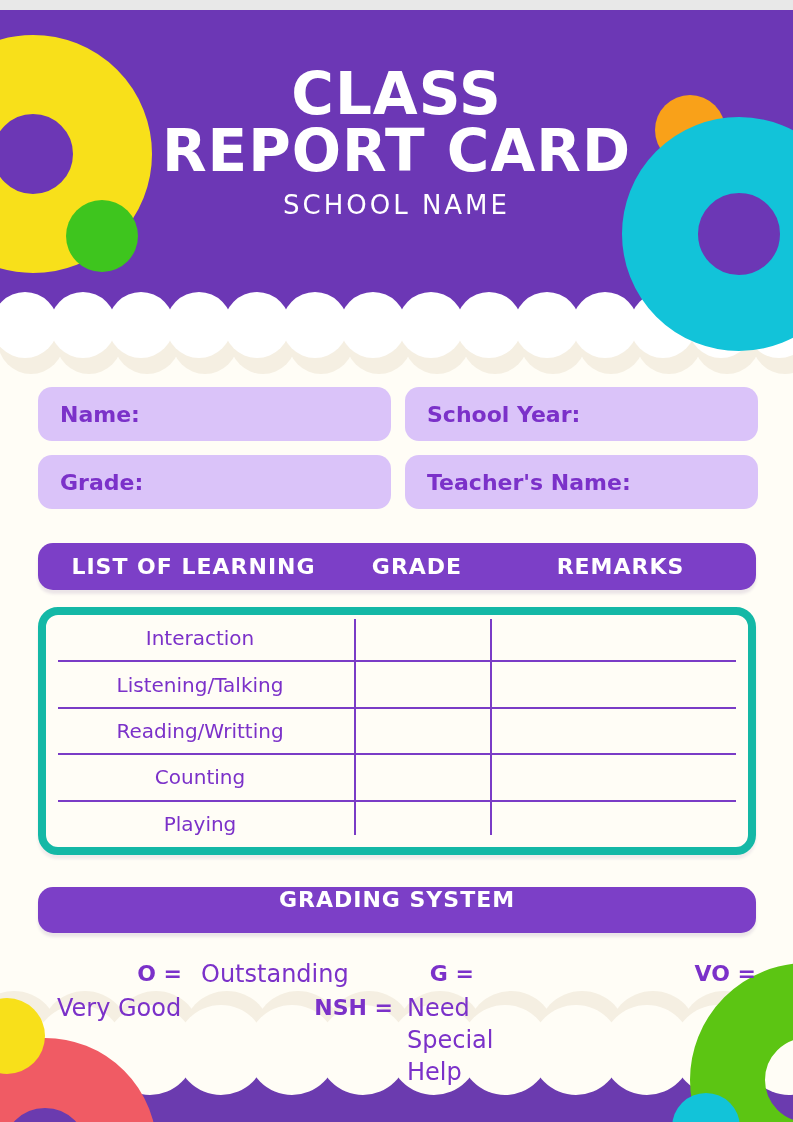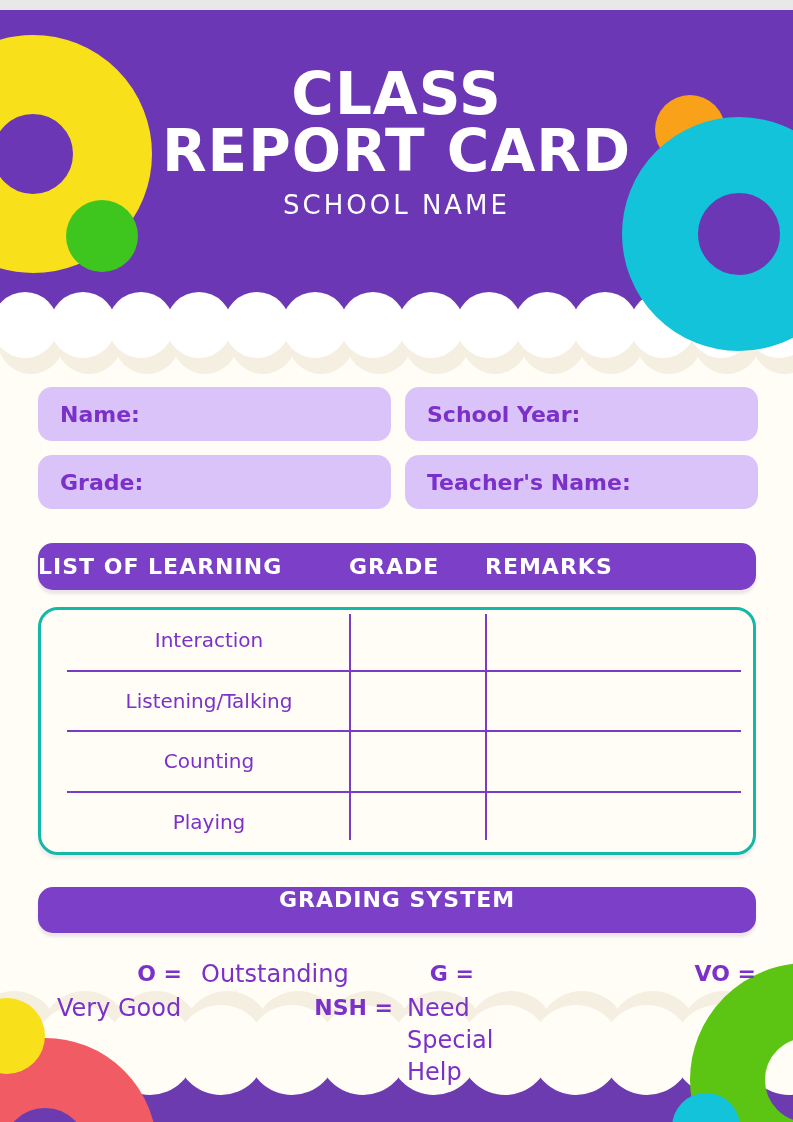--- a/index.html
+++ b/index.html
@@ -49,7 +49,7 @@
   
   .thead-bar{position:absolute;left:38px;top:533px;width:718px;height:47px;background:#7C3FC7;
     border-radius:15px;display:grid;grid-template-columns:311px 136px 271px;align-items:center;
-    color:#FFFFFF;font-size:22px;font-weight:bold;letter-spacing:1px;text-align:left;z-index:6;
+    color:#FFFFFF;font-size:22px;font-weight:bold;letter-spacing:1px;text-align:center;z-index:6;
     box-shadow:0 4px 3px rgba(60,20,110,0.10);}
 
   

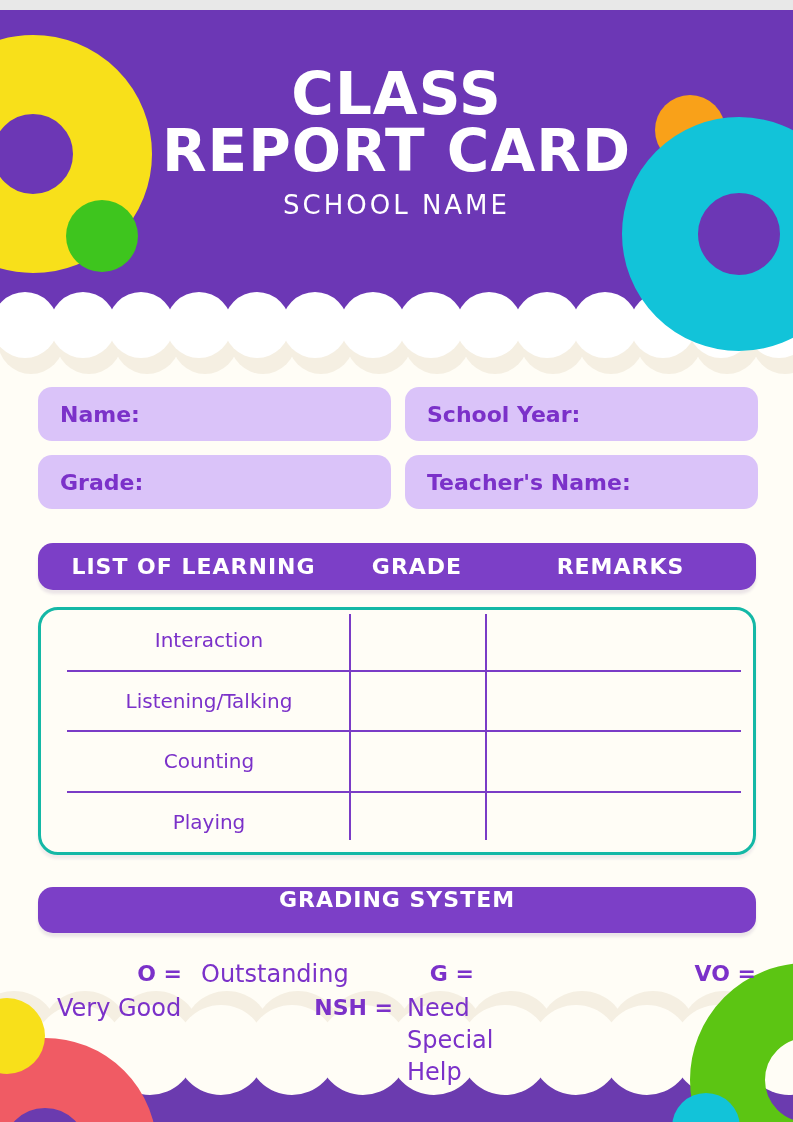--- a/index.html
+++ b/index.html
@@ -53,9 +53,9 @@
     box-shadow:0 4px 3px rgba(60,20,110,0.10);}
 
   
-  .table{position:absolute;left:38px;top:597px;width:718px;height:248px;border:3px solid #14b8a6;
+  .table{position:absolute;left:38px;top:597px;width:718px;height:248px;border:8px solid #14b8a6;
     border-radius:20px;box-sizing:border-box;z-index:6;display:flex;flex-direction:column;
-    box-shadow:0 4px 3px rgba(60,20,110,0.08);padding-left:14px;}
+    box-shadow:0 4px 3px rgba(60,20,110,0.08);}
   .trow{flex:1;display:flex;align-items:center;position:relative;}
   .trow .subject{width:308px;text-align:center;color:#7B31C9;font-size:20px;}
   .trow .cell-grade{width:136px;}

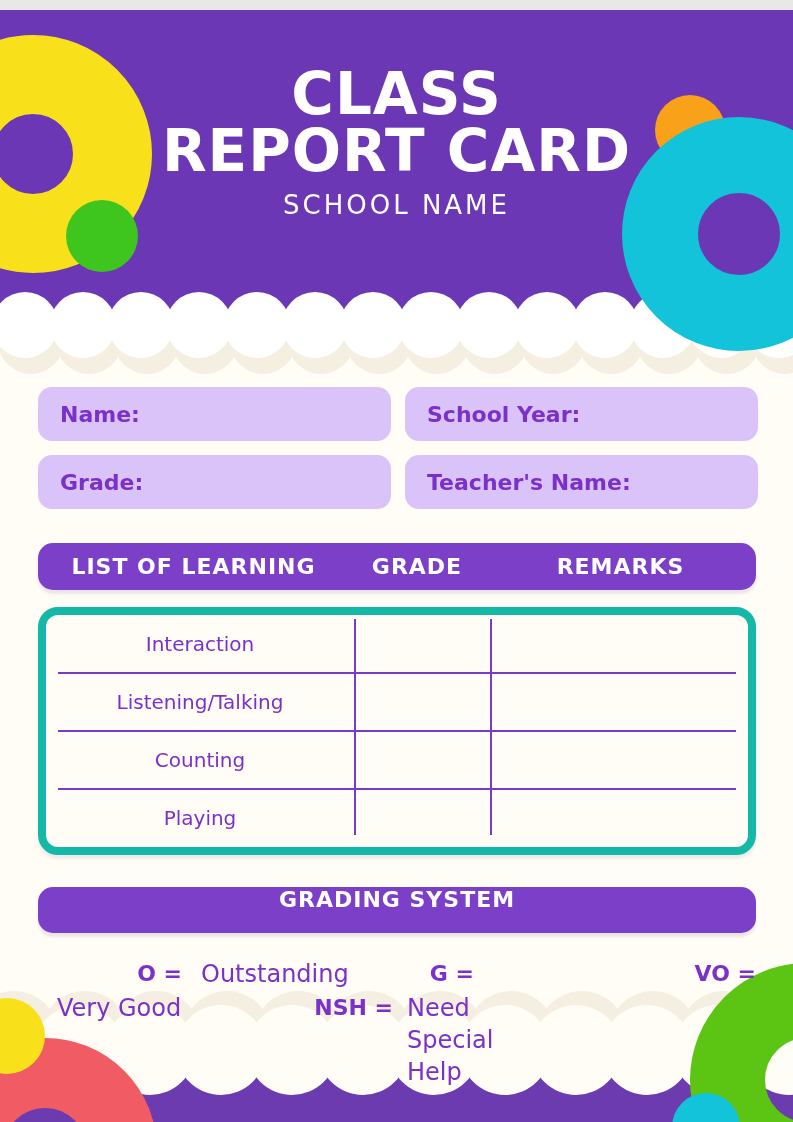--- a/index.html
+++ b/index.html
@@ -163,6 +163,12 @@
     </div>
     <div class="trow">
       <div class="hsep"></div>
+      <span class="subject">Reading/Writting</span>
+      <span class="cell-grade"></span>
+      <span class="cell-remarks"></span>
+    </div>
+    <div class="trow">
+      <div class="hsep"></div>
       <span class="subject">Counting</span>
       <span class="cell-grade"></span>
       <span class="cell-remarks"></span>

